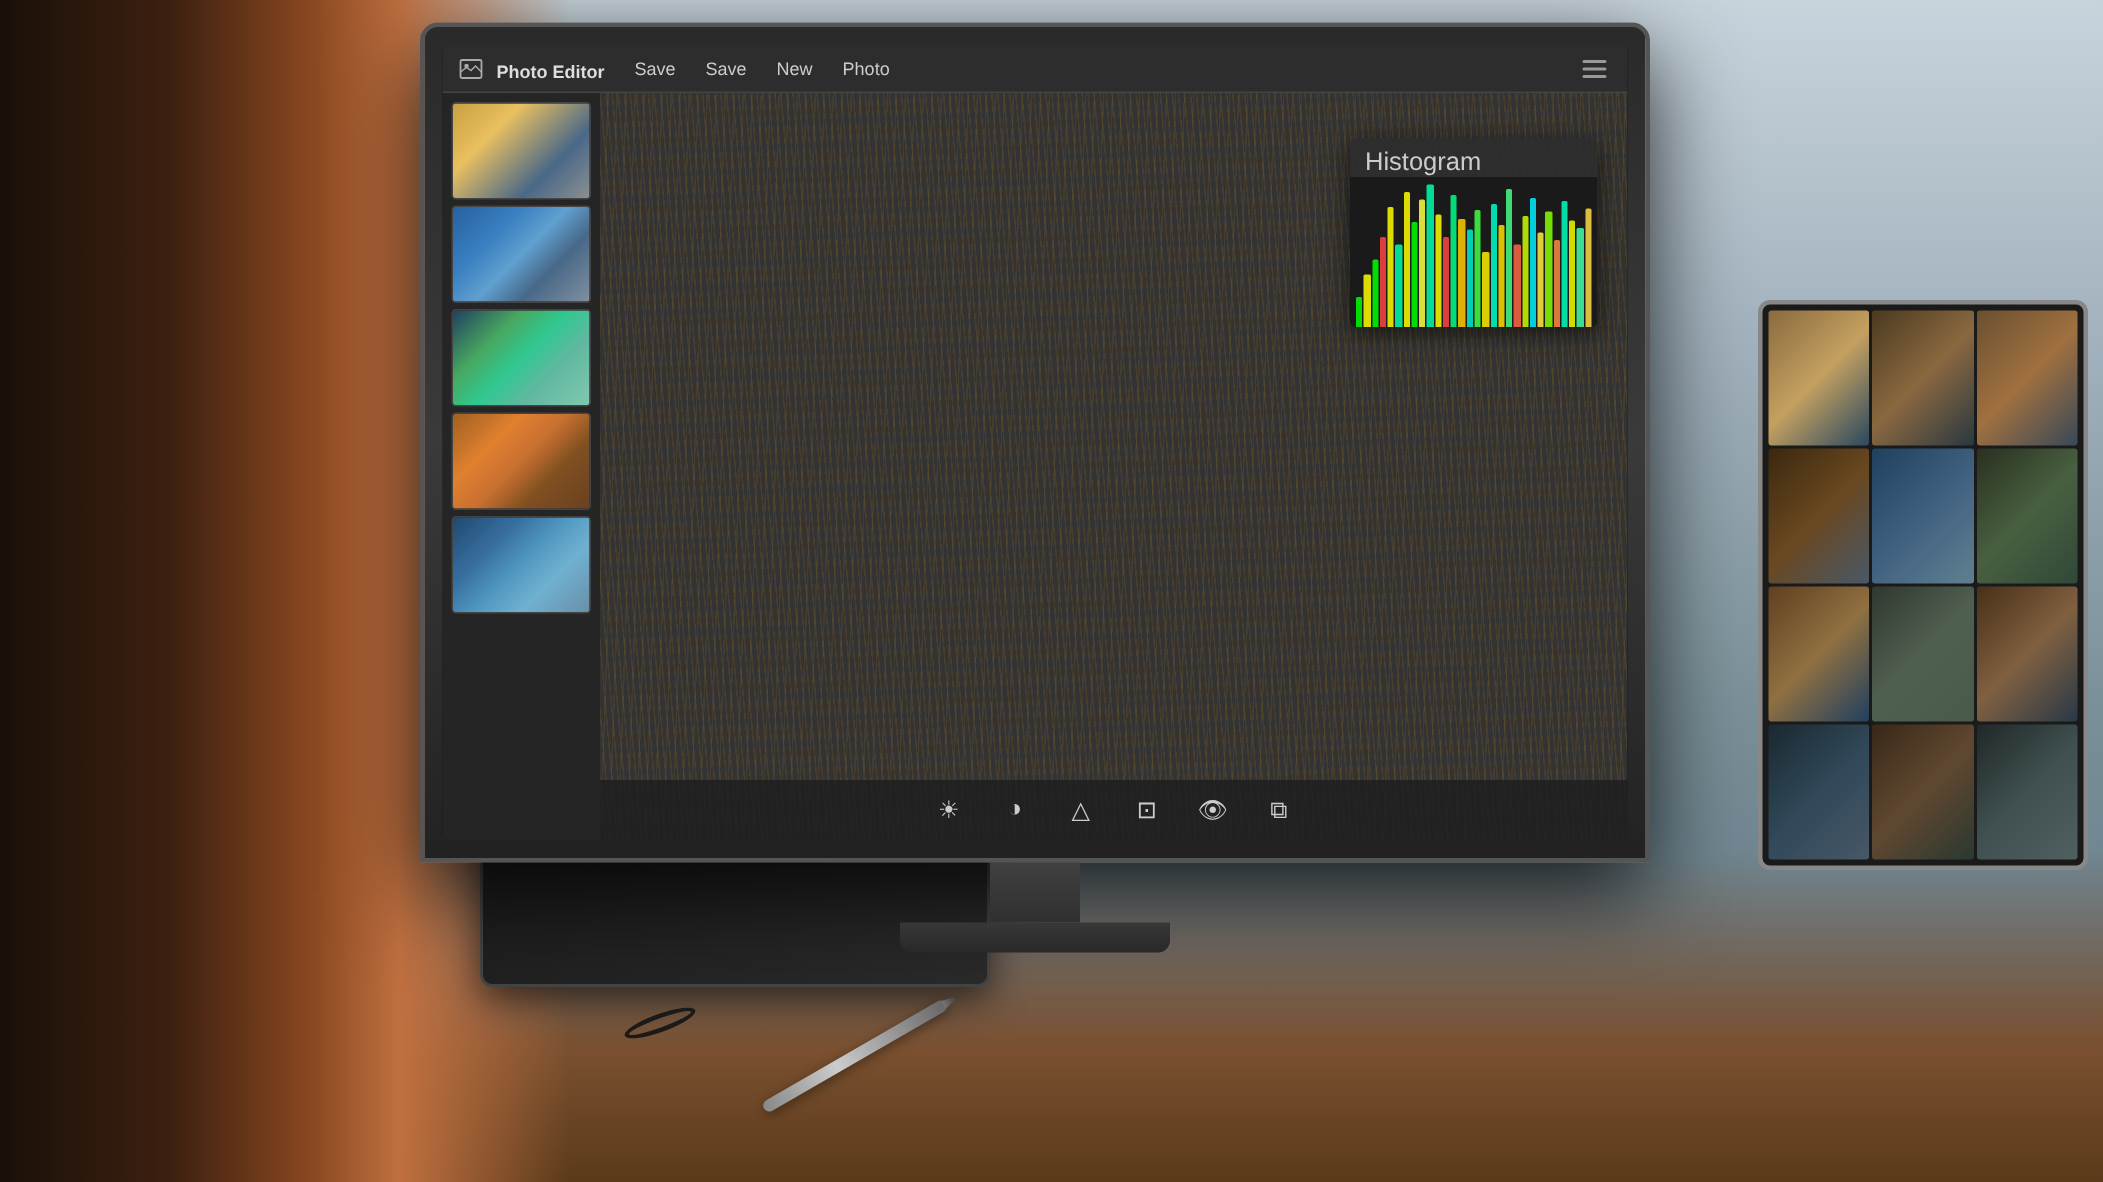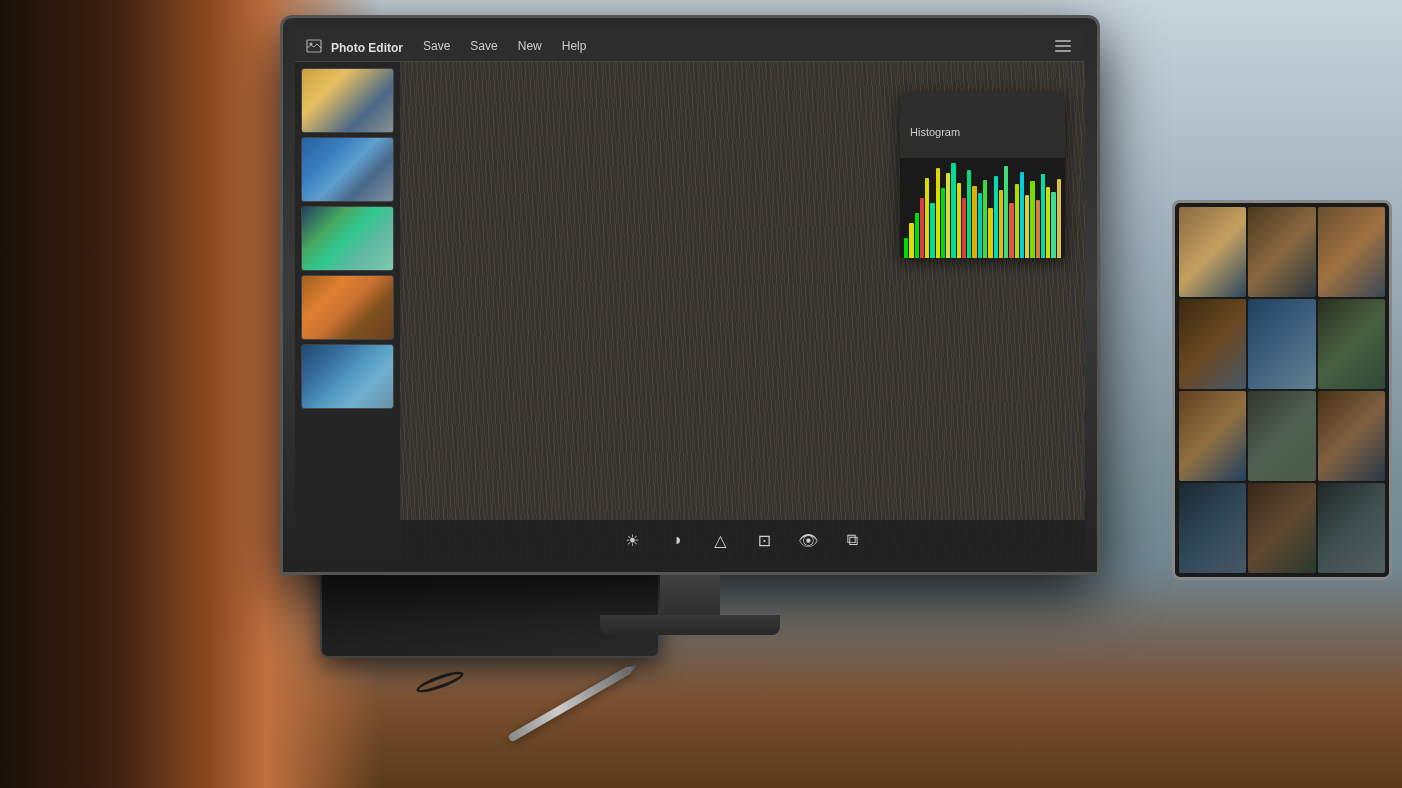--- a/index.html
+++ b/index.html
@@ -448,7 +448,7 @@
           <div class="menu-item">Save</div>
           <div class="menu-item">Save</div>
           <div class="menu-item">New</div>
-          <div class="menu-item">Help</div>
+          <div class="menu-item">Photo</div>
         </div>
         <div class="menu-bar-right">
           <div class="hamburger-icon">

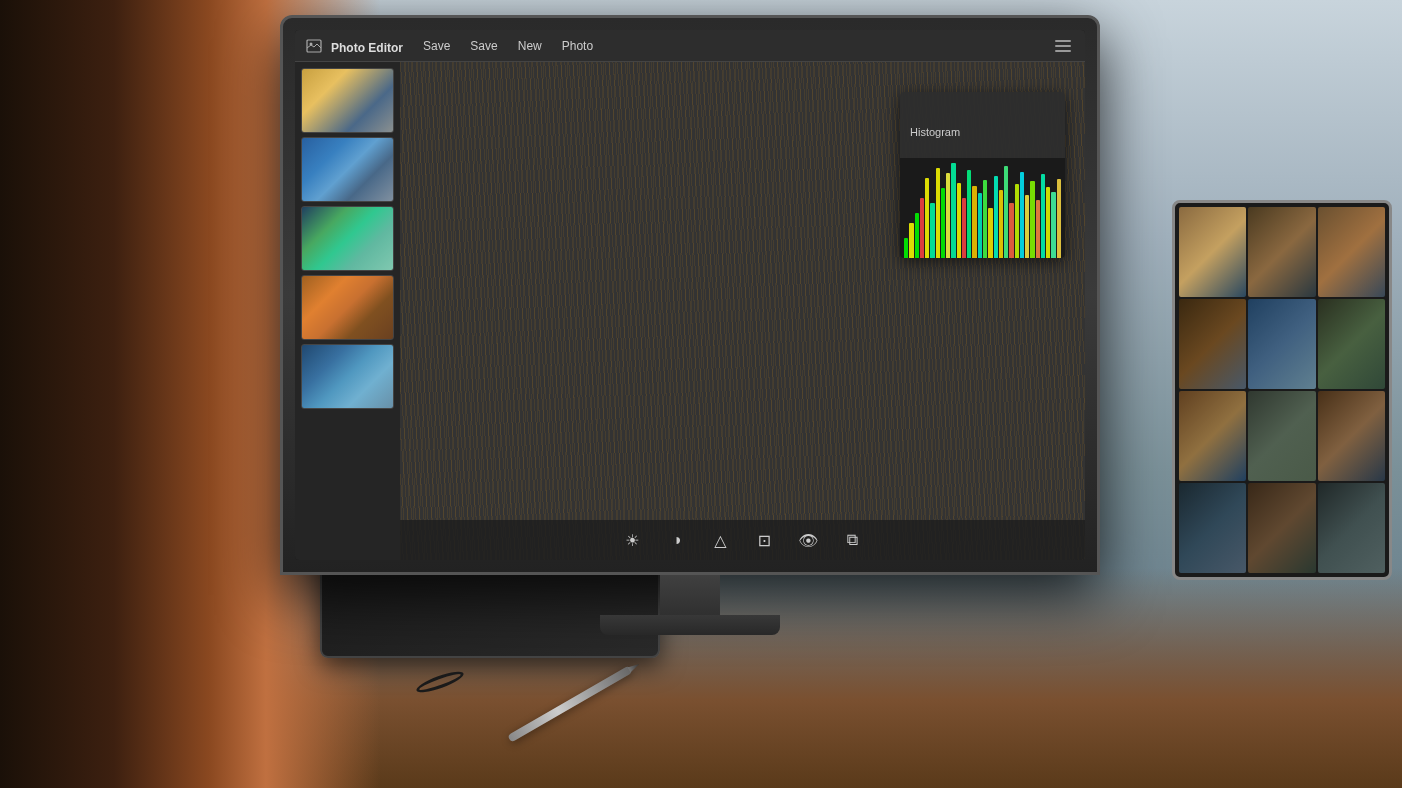--- a/index.html
+++ b/index.html
@@ -315,11 +315,10 @@
     }
 
     .histogram-title {
-      font-size: 11px;
+      font-size: 17px;
       color: #ccc;
-      padding: 6px 10px 20px;
+      padding: 6px 10px 0;
       font-weight: 500;
-      margin-top: 28px;
     }
 
     .histogram-chart {

